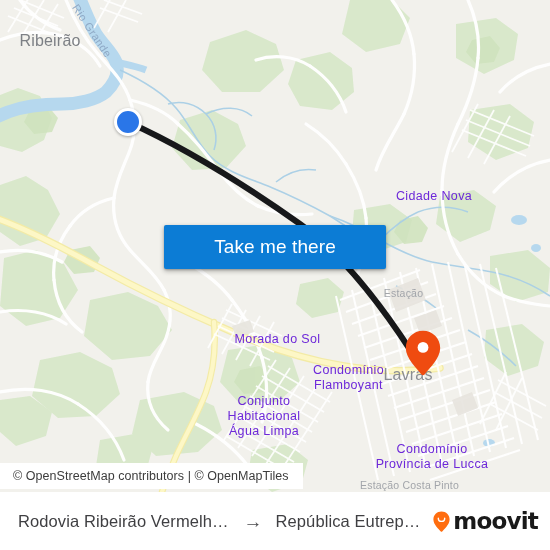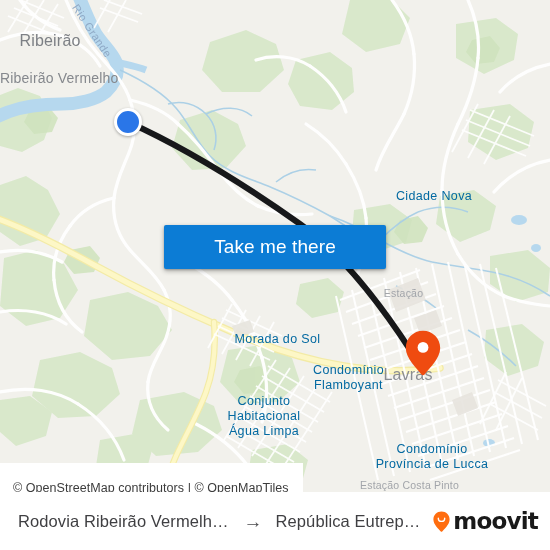--- a/index.html
+++ b/index.html
@@ -415,7 +415,6 @@
     </svg>
 
     <div class="map-label lbl-city-big" style="left:0;top:32px;width:100px;">Ribeirão</div>
-    <div class="map-label lbl-city-mid" style="left:0;top:70px;width:115px;">Ribeirão Vermelho</div>
 
     <div class="map-label lbl-water" style="left:80px;top:2px;transform:rotate(56deg);transform-origin:left top;">Rio Grande</div>
 

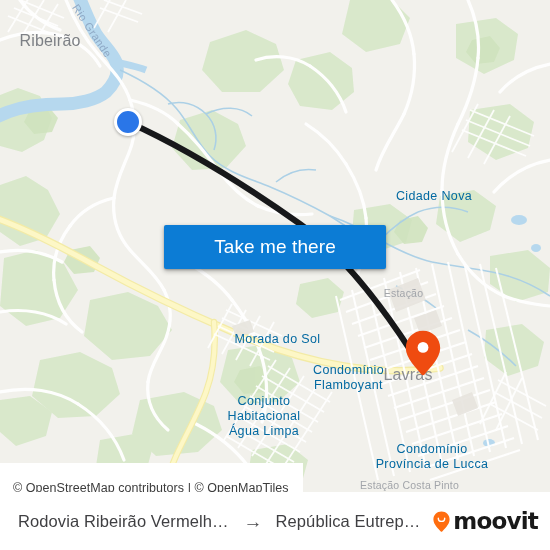--- a/index.html
+++ b/index.html
@@ -65,7 +65,7 @@
   }
   .lbl-place {
     font-size: 12.5px;
-    color: #0369a1;
+    color: #6d28d9;
     line-height: 14.5px;
     letter-spacing: 0.35px;
   }

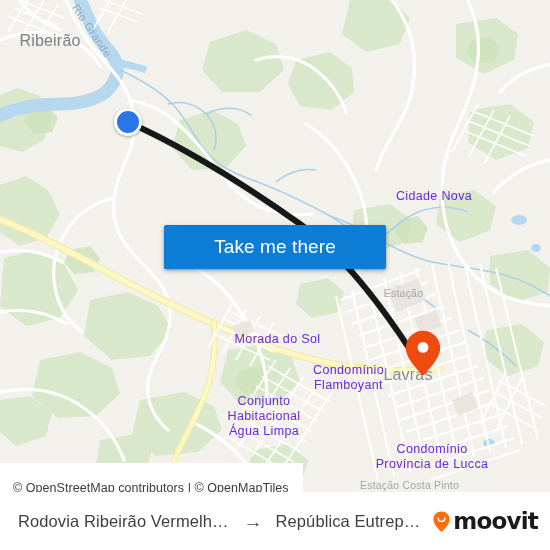--- a/index.html
+++ b/index.html
@@ -133,7 +133,7 @@
     background: #ffffff;
     display: flex;
     align-items: center;
-    padding: 12px 14px 0 13px;
+    padding: 0 14px 0 13px;
     font-size: 12.5px;
     color: #3c3c3c;
     font-family: "Liberation Sans", sans-serif;

